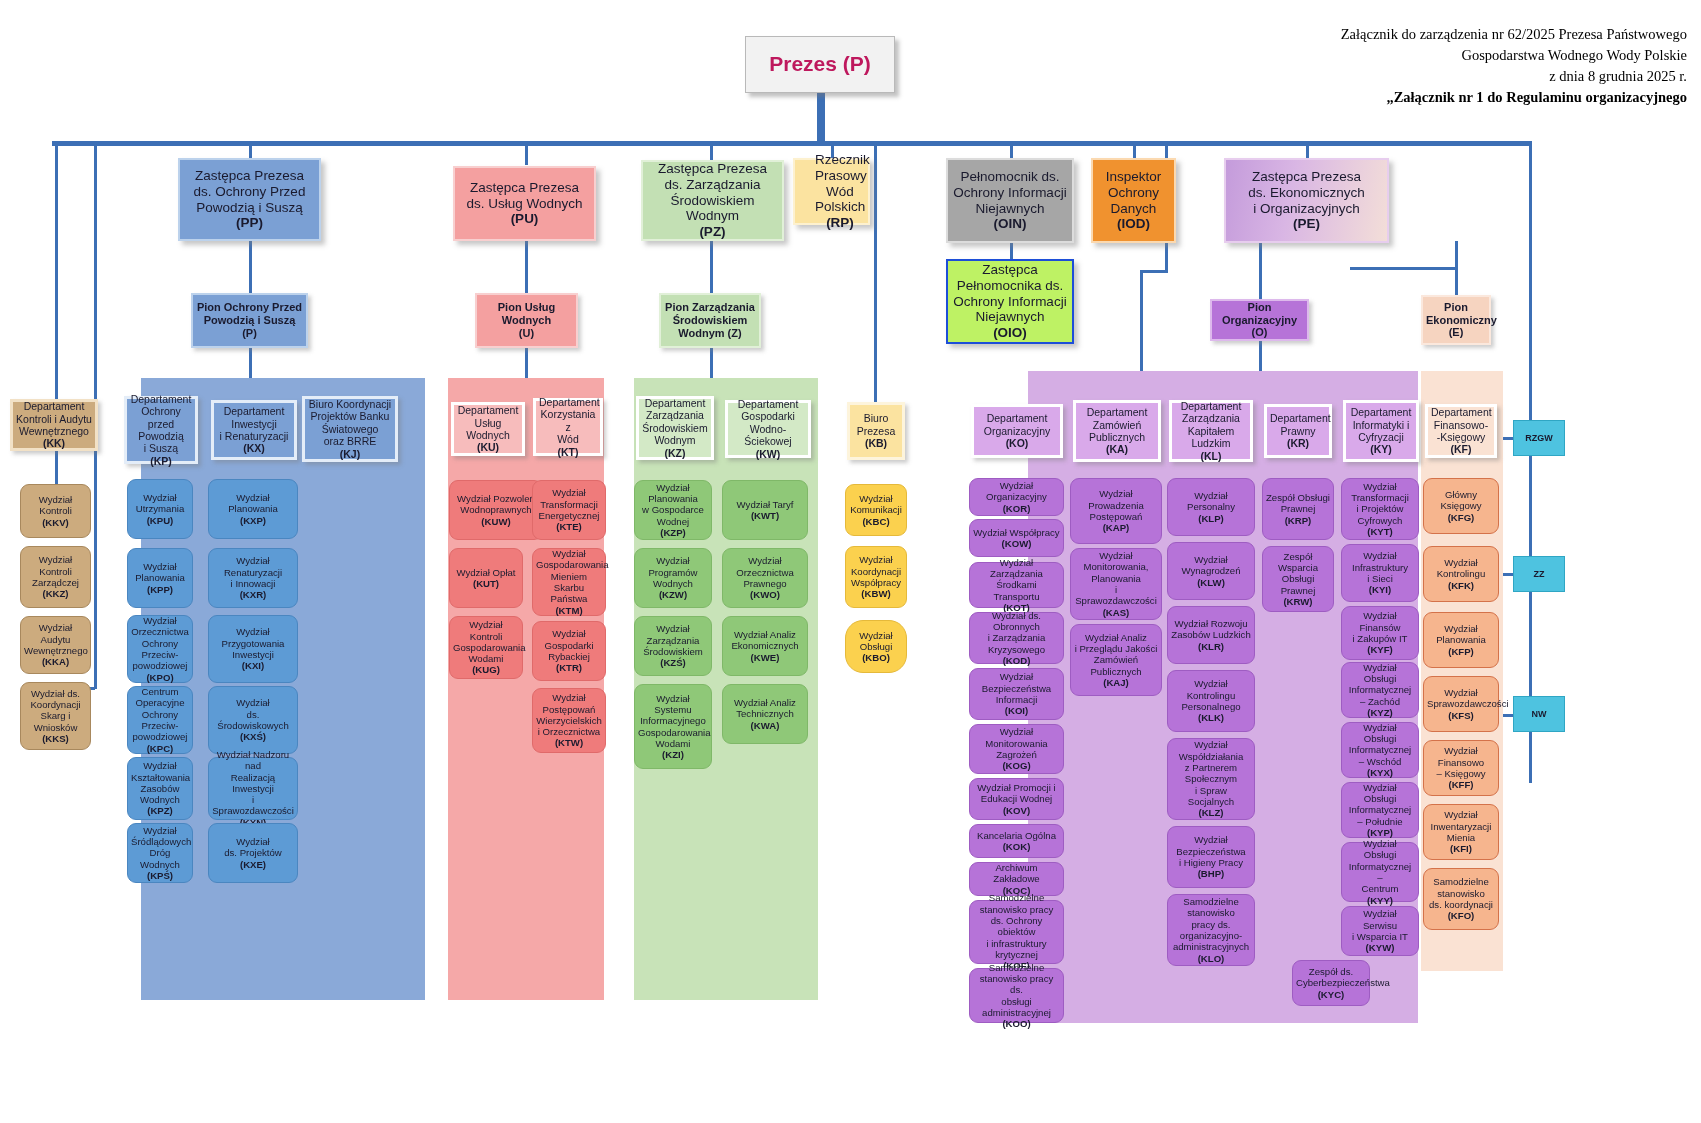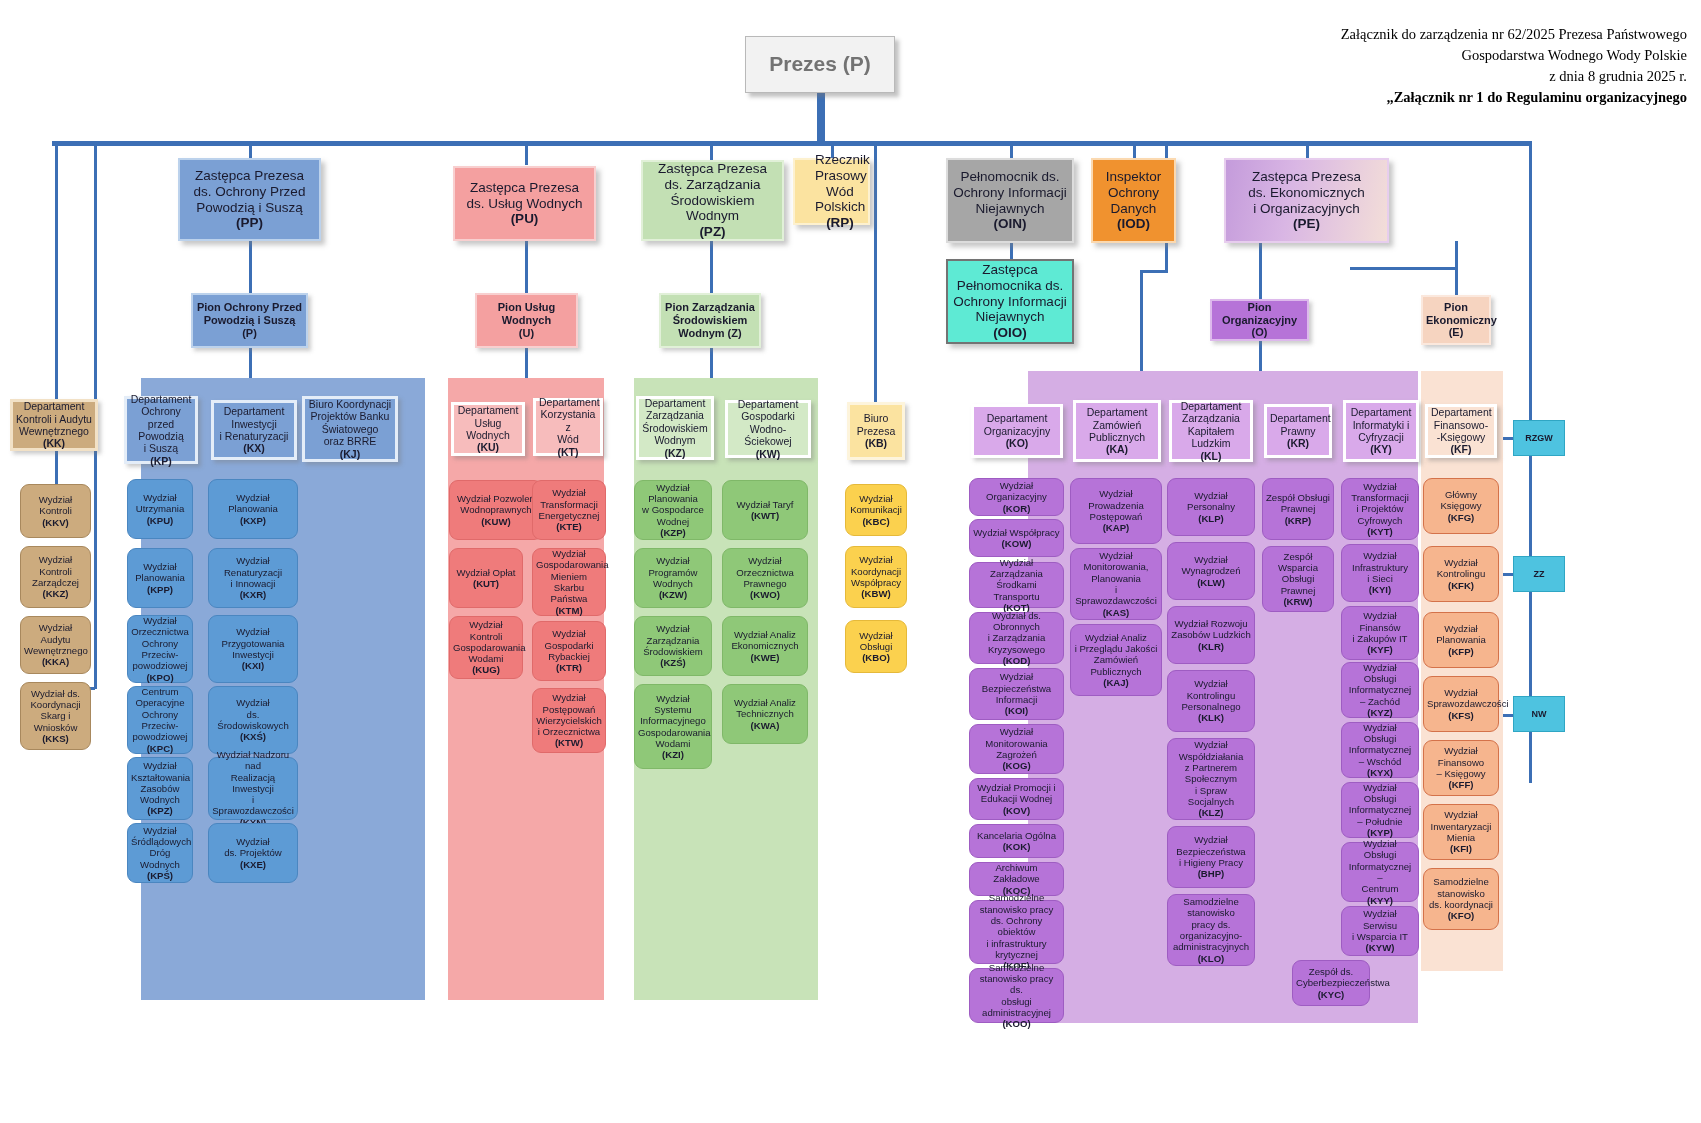--- a/index.html
+++ b/index.html
@@ -38,7 +38,7 @@
   .pres {
     border:1px solid #b9b9b9; background:#f2f2f2;
     box-shadow:4px 4px 4px rgba(120,120,120,.45);
-    font-size:21px; font-weight:bold; color:#737373;
+    font-size:21px; font-weight:bold; color:#be185d;
   }
 
   

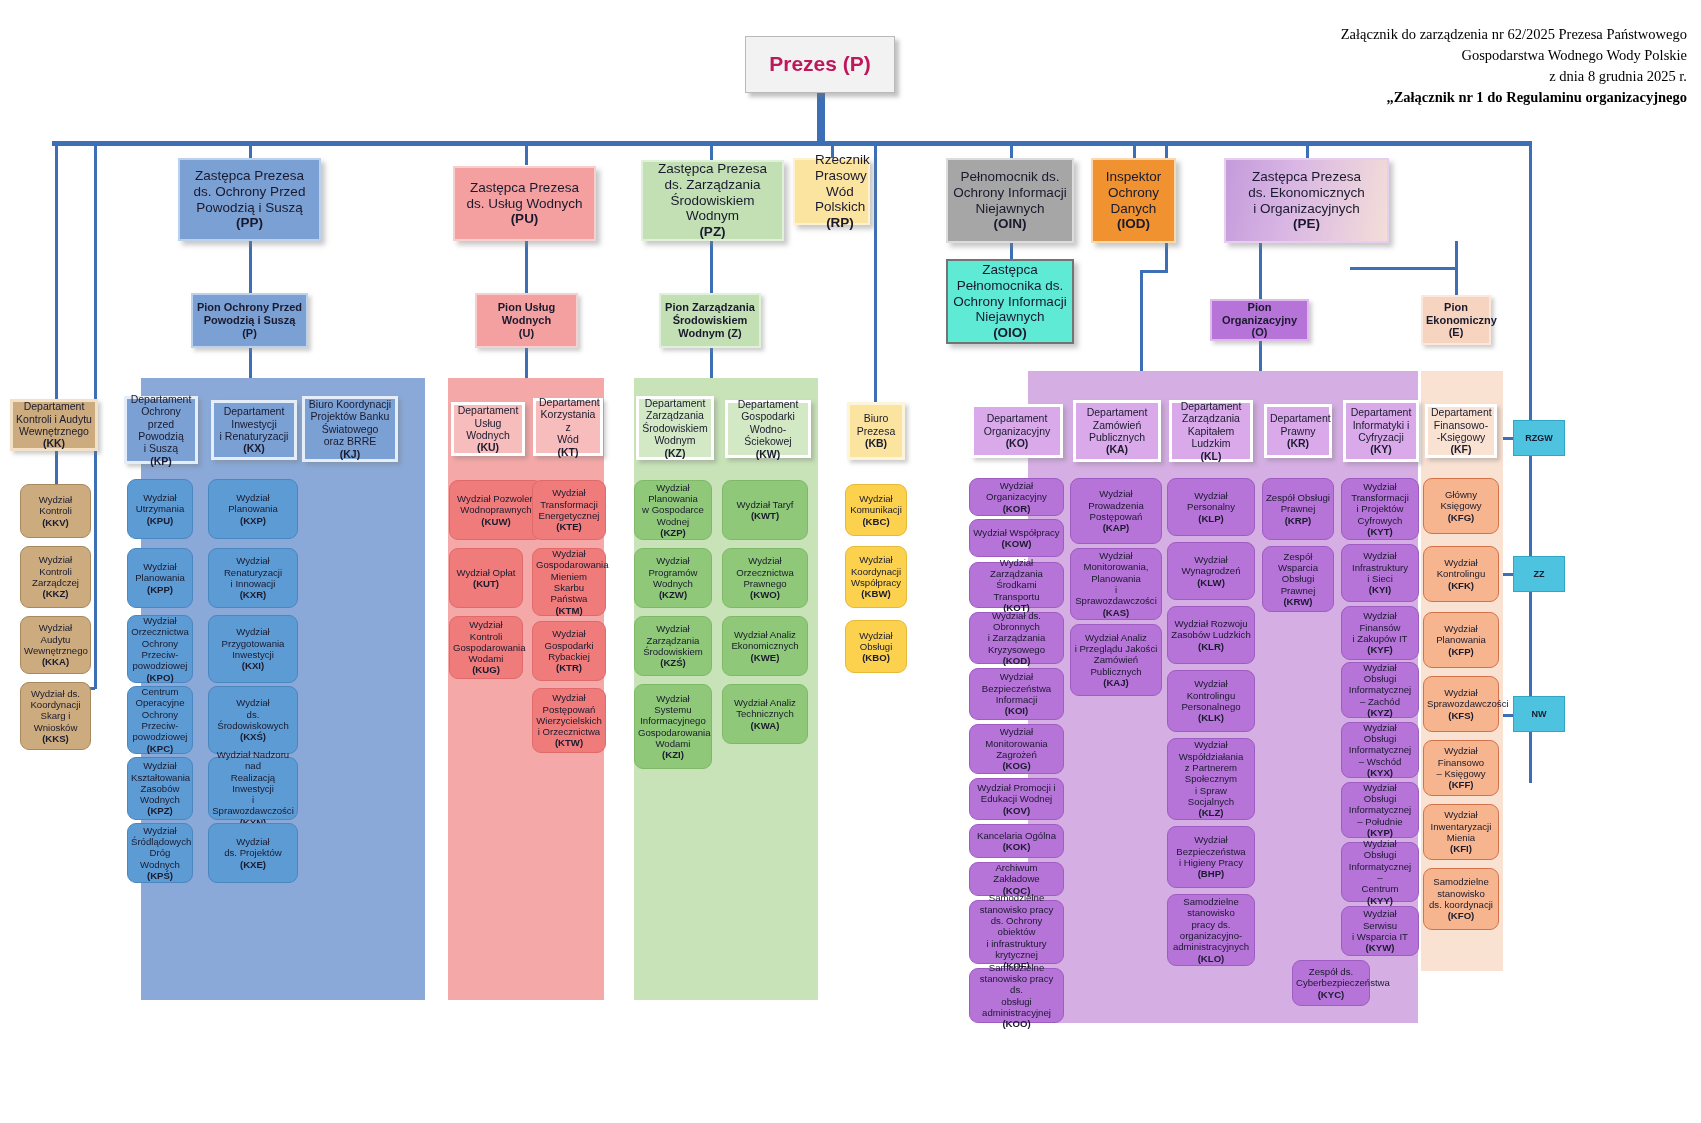--- a/index.html
+++ b/index.html
@@ -49,7 +49,7 @@
   .l1.yellow { background:#fbe3a0; border:2px solid #fdf1cf; }
   .l1.gray   { background:#a6a6a6; border:2px solid #dcdcdc; }
   .l1.orange { background:#f0922f; border:2px solid #fbd9b0; }
-  .l1.lgray  { background:#5eead4; border:2px solid #737373; }
+  .l1.lgray  { background:#bef264; border:2px solid #1d4ed8; }
   .l1.purple { background:linear-gradient(100deg,#c49bdb 0%,#d9b6e4 40%,#f3ded8 100%); border:2px solid #e7cdee; }
 
   

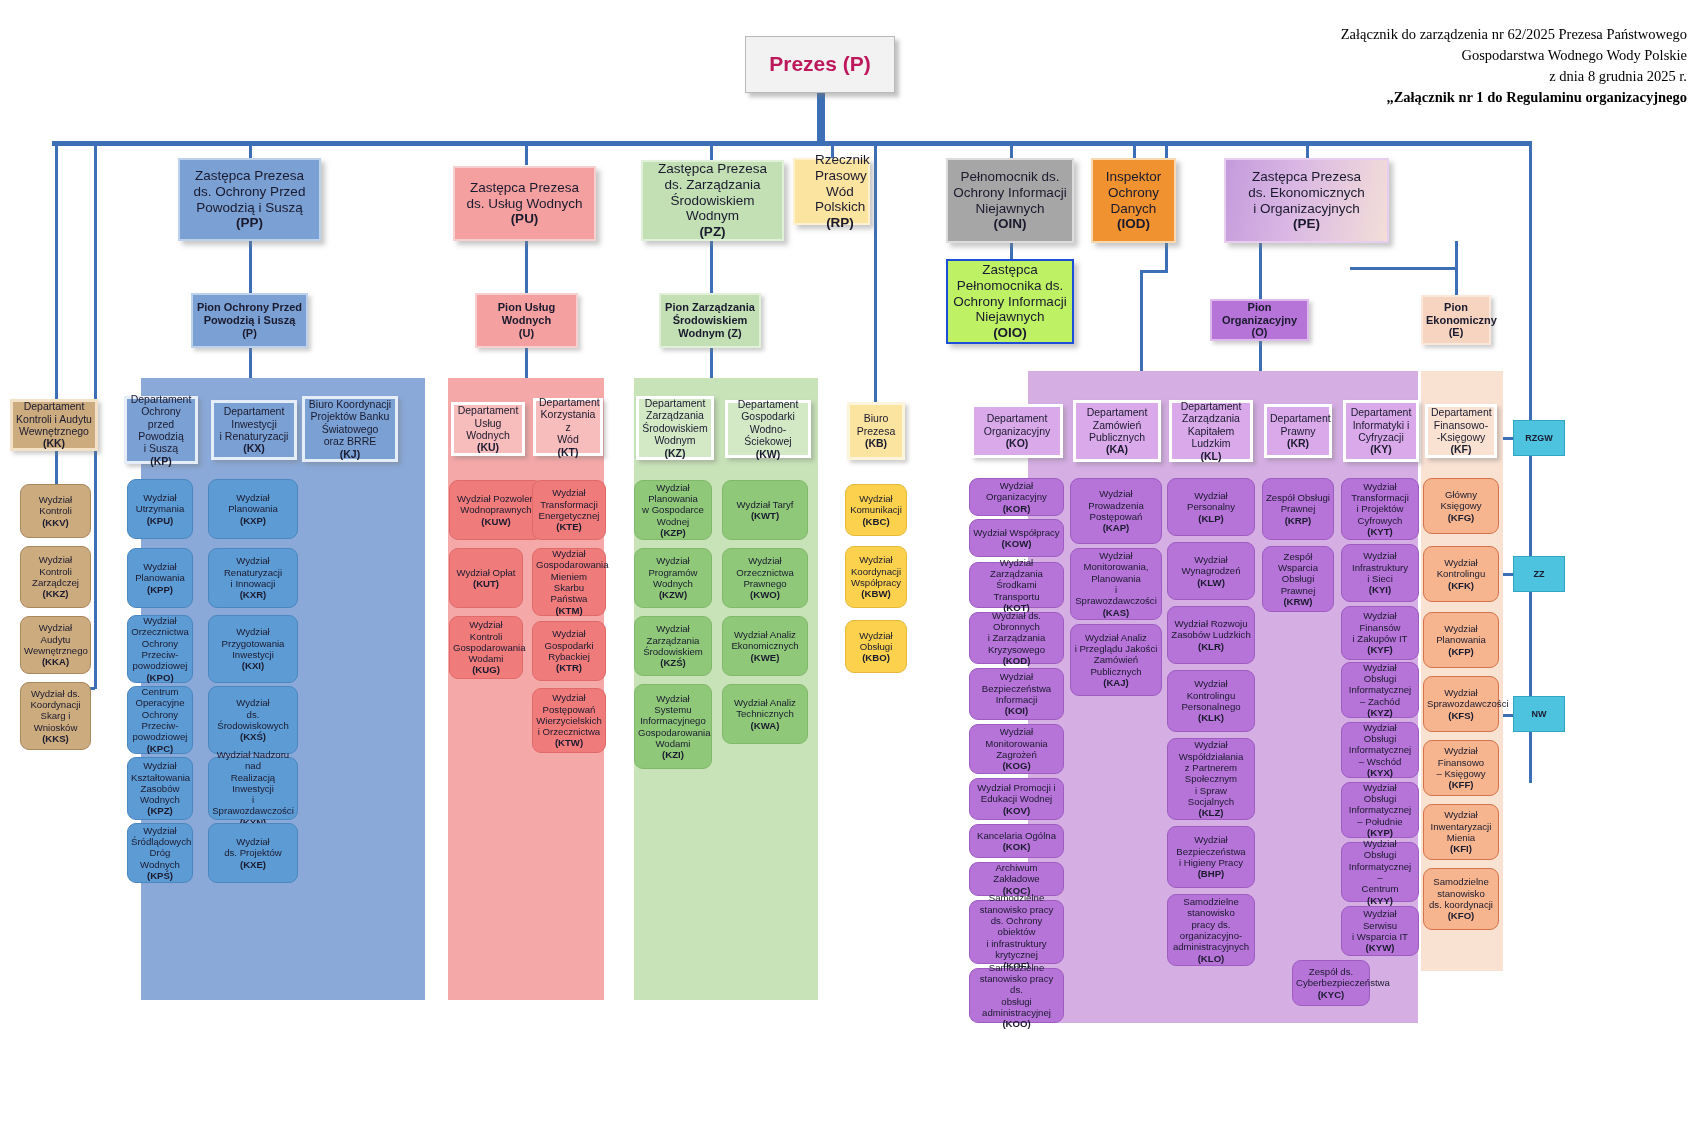--- a/index.html
+++ b/index.html
@@ -336,7 +336,7 @@
   <div class="box wyd yellow" style="left:845px; top:546px; width:62px; height:62px;">
       <span>Wydział<br>Koordynacji<br>Współpracy<br><b>(KBW)</b></span>
     </div>
-  <div class="box wyd yellow" style="left:845px; top:620px; width:62px; height:53px;">
+  <div class="box wyd yellow" style="left:845px; top:620px; width:62px; height:53px;border-radius:18px;">
       <span>Wydział Obsługi<br><b>(KBO)</b></span>
     </div>
 

